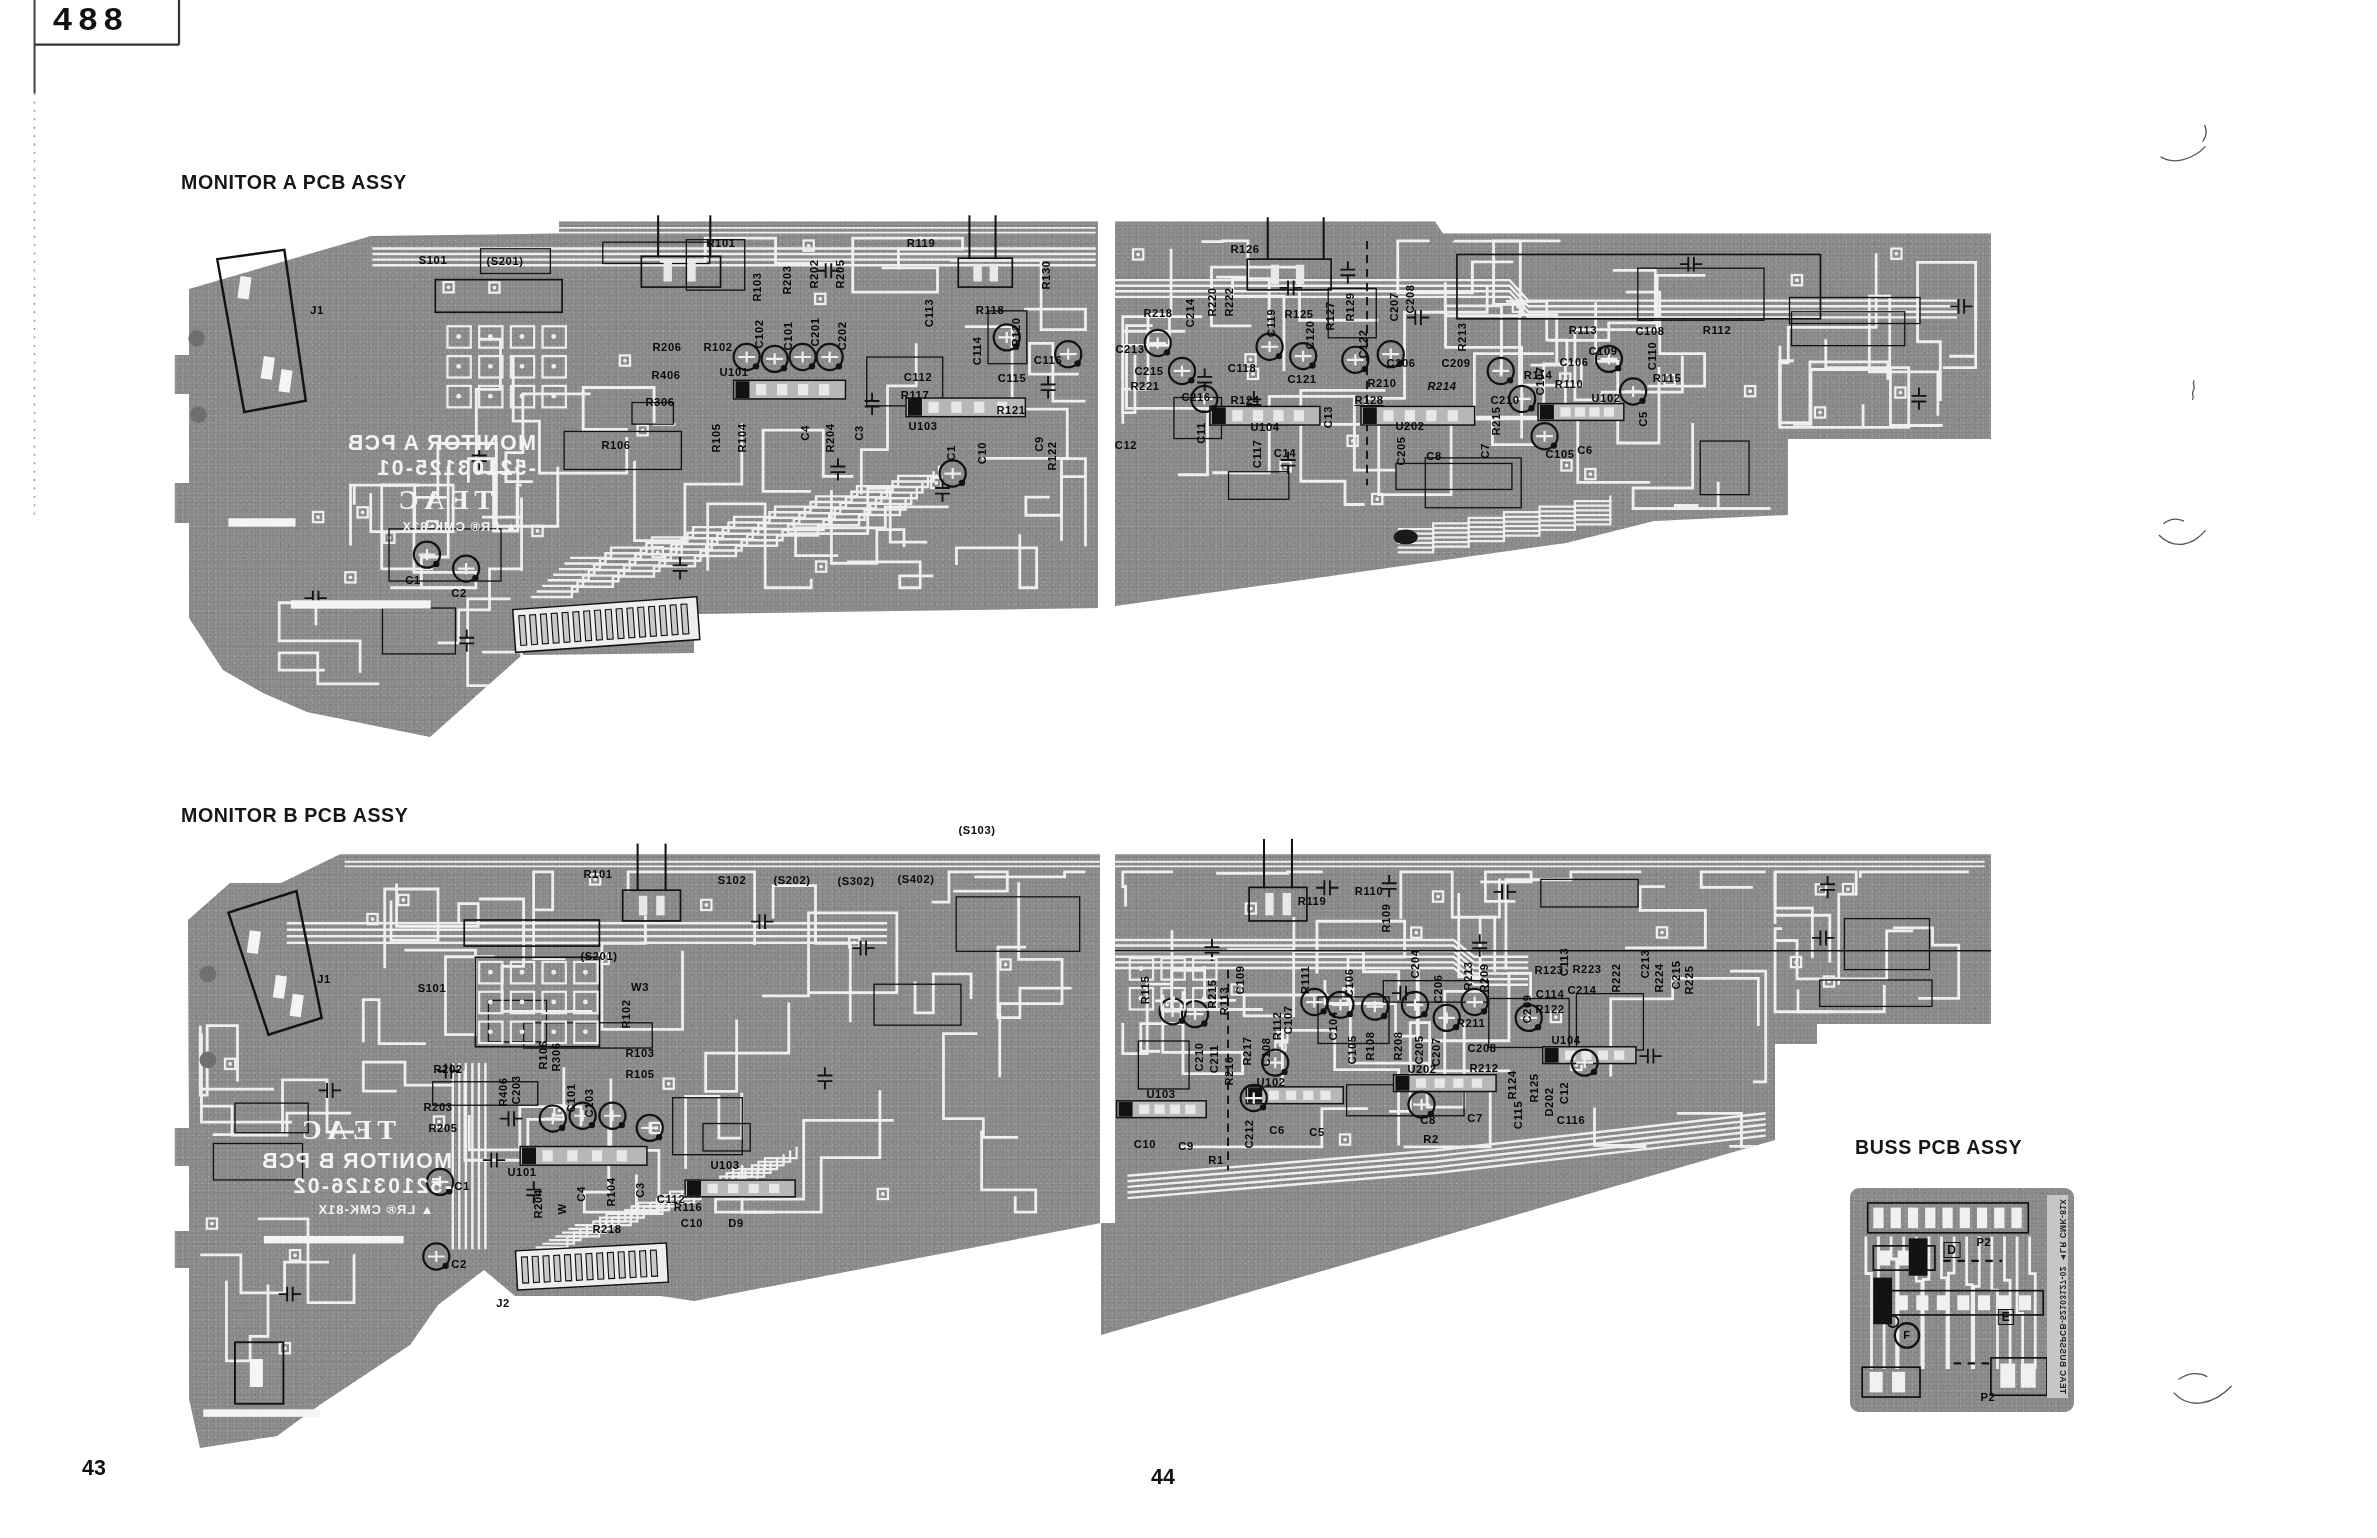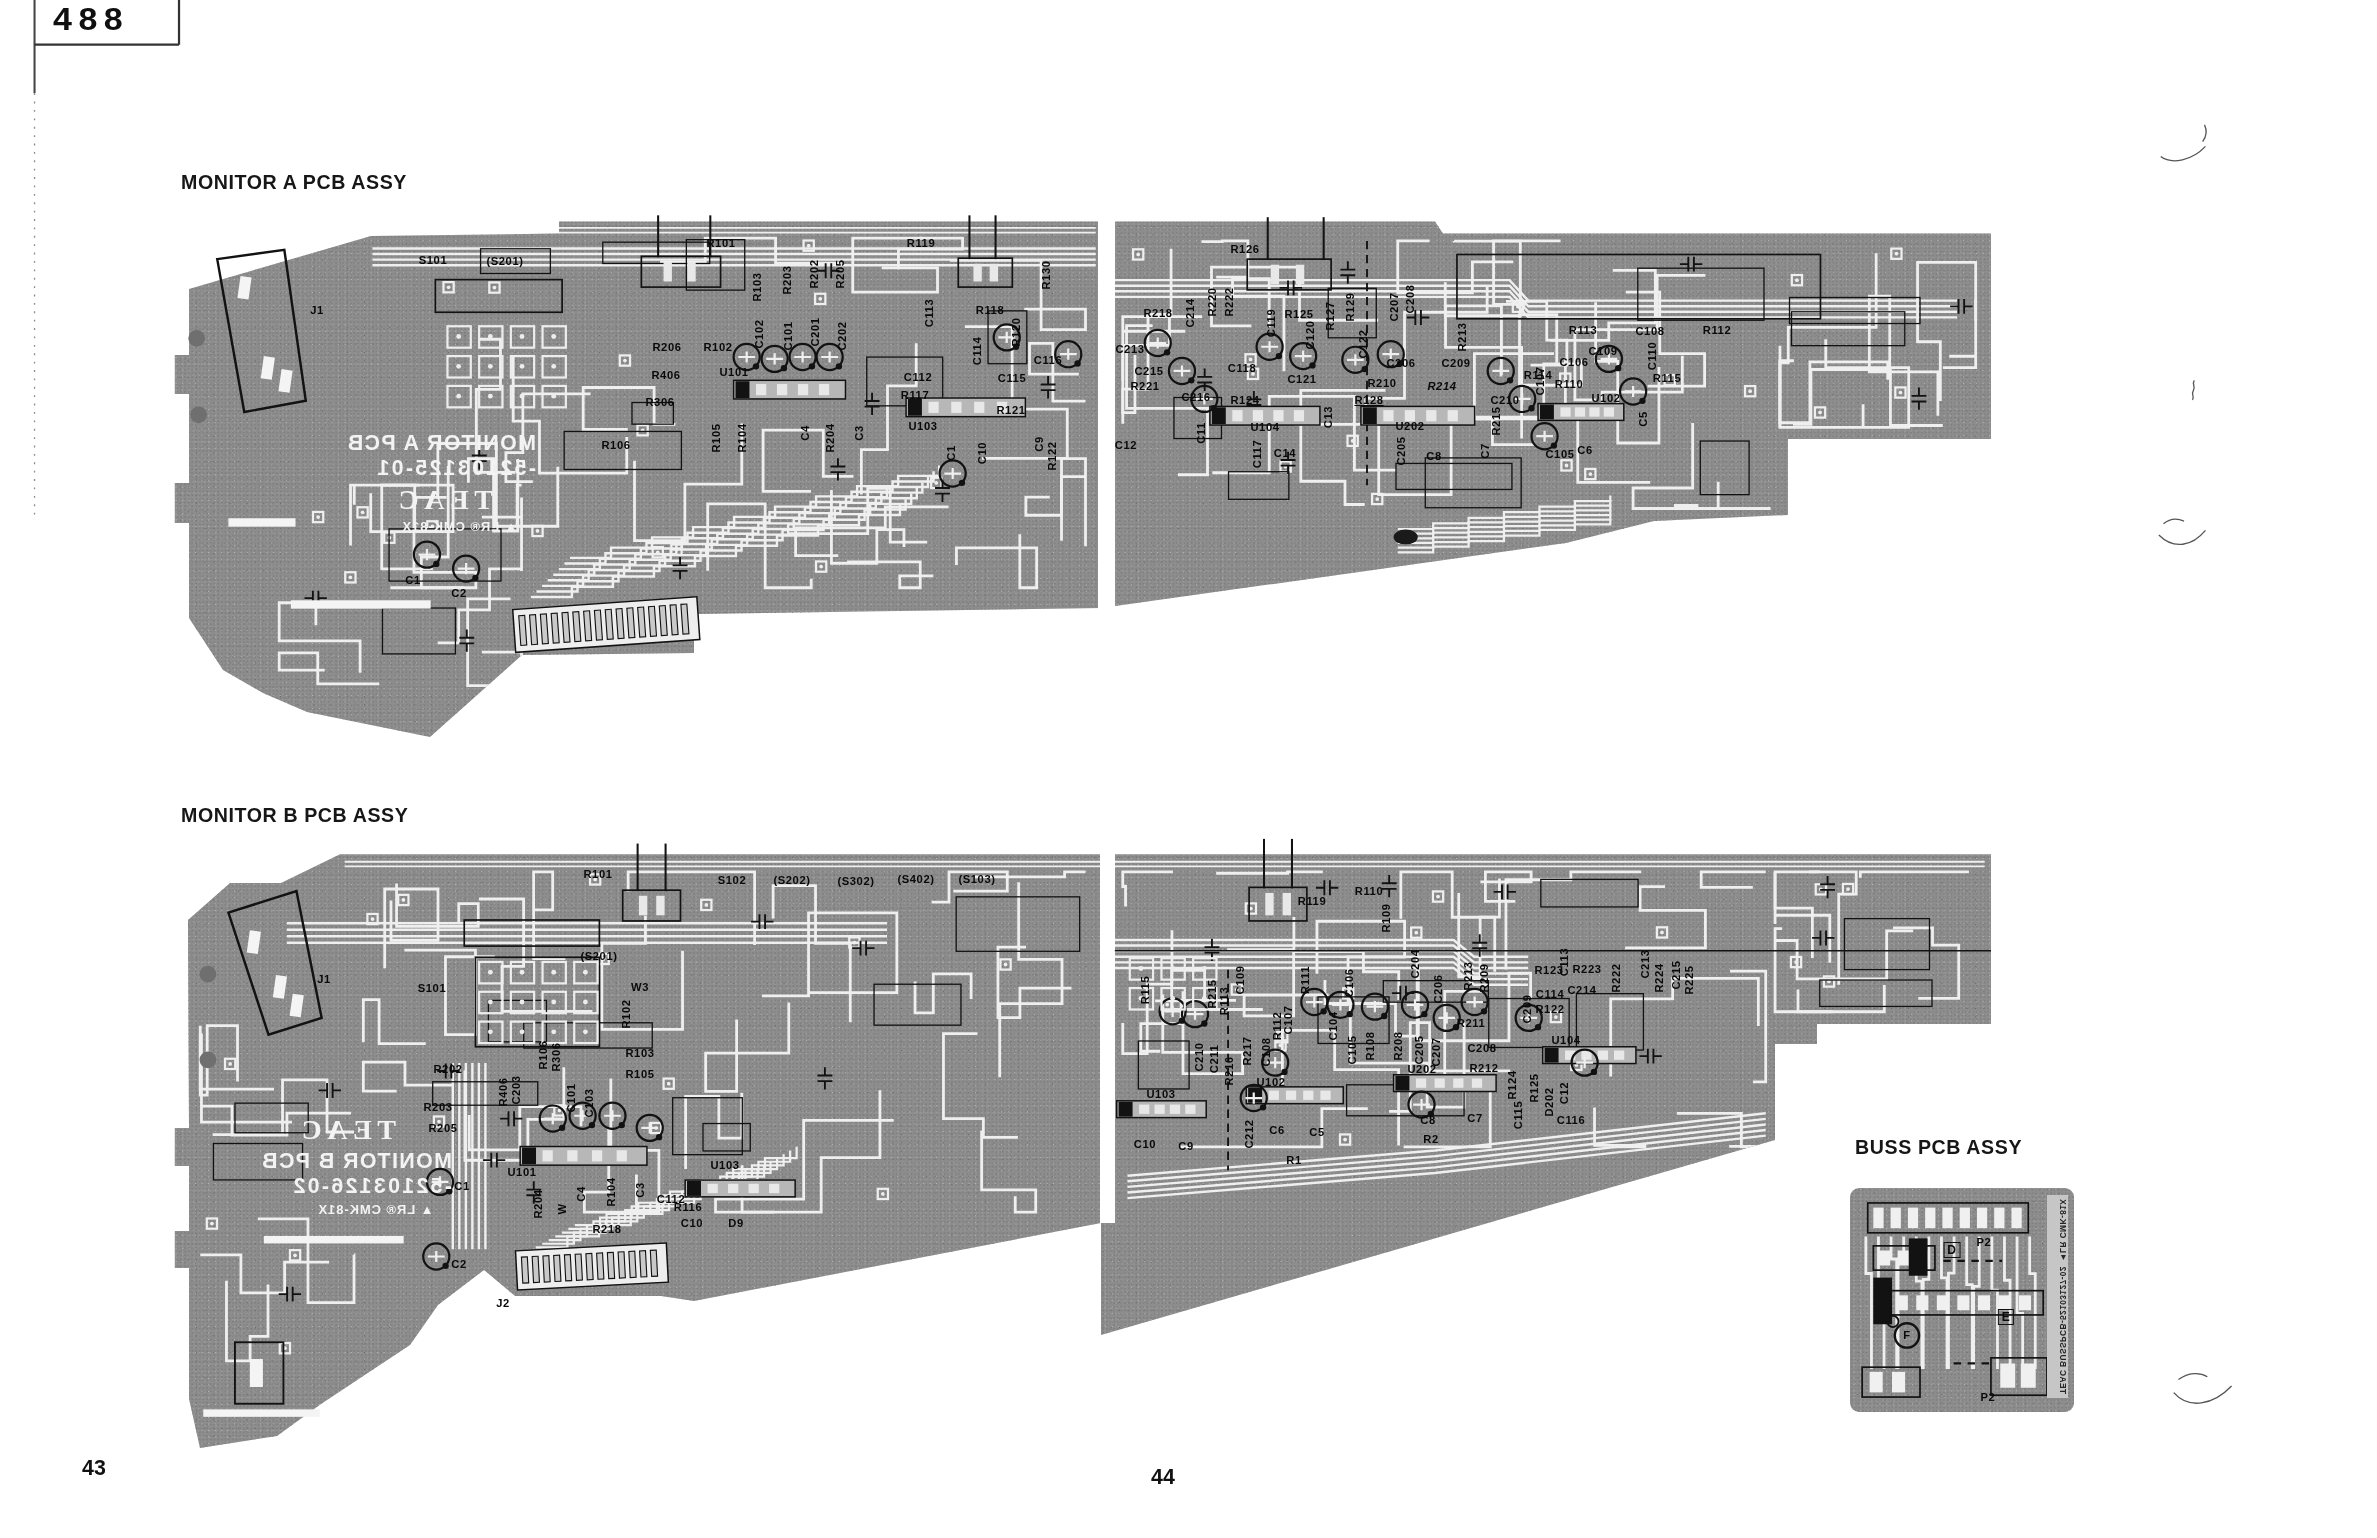--- a/index.html
+++ b/index.html
@@ -967,7 +967,7 @@
       <span style="left: 792px; top: 880px;">(S202)</span>
       <span style="left: 856px; top: 881px;">(S302)</span>
       <span style="left: 916px; top: 879px;">(S402)</span>
-      <span style="left: 977px; top: 879px;">(S103)</span>
+      <span style="left: 977px; top: 830px;">(S103)</span>
       <span style="left: 599px; top: 956px;">(S201)</span>
       <span style="left: 432px; top: 988px;">S101</span>
       <span style="left: 324px; top: 979px;">J1</span>

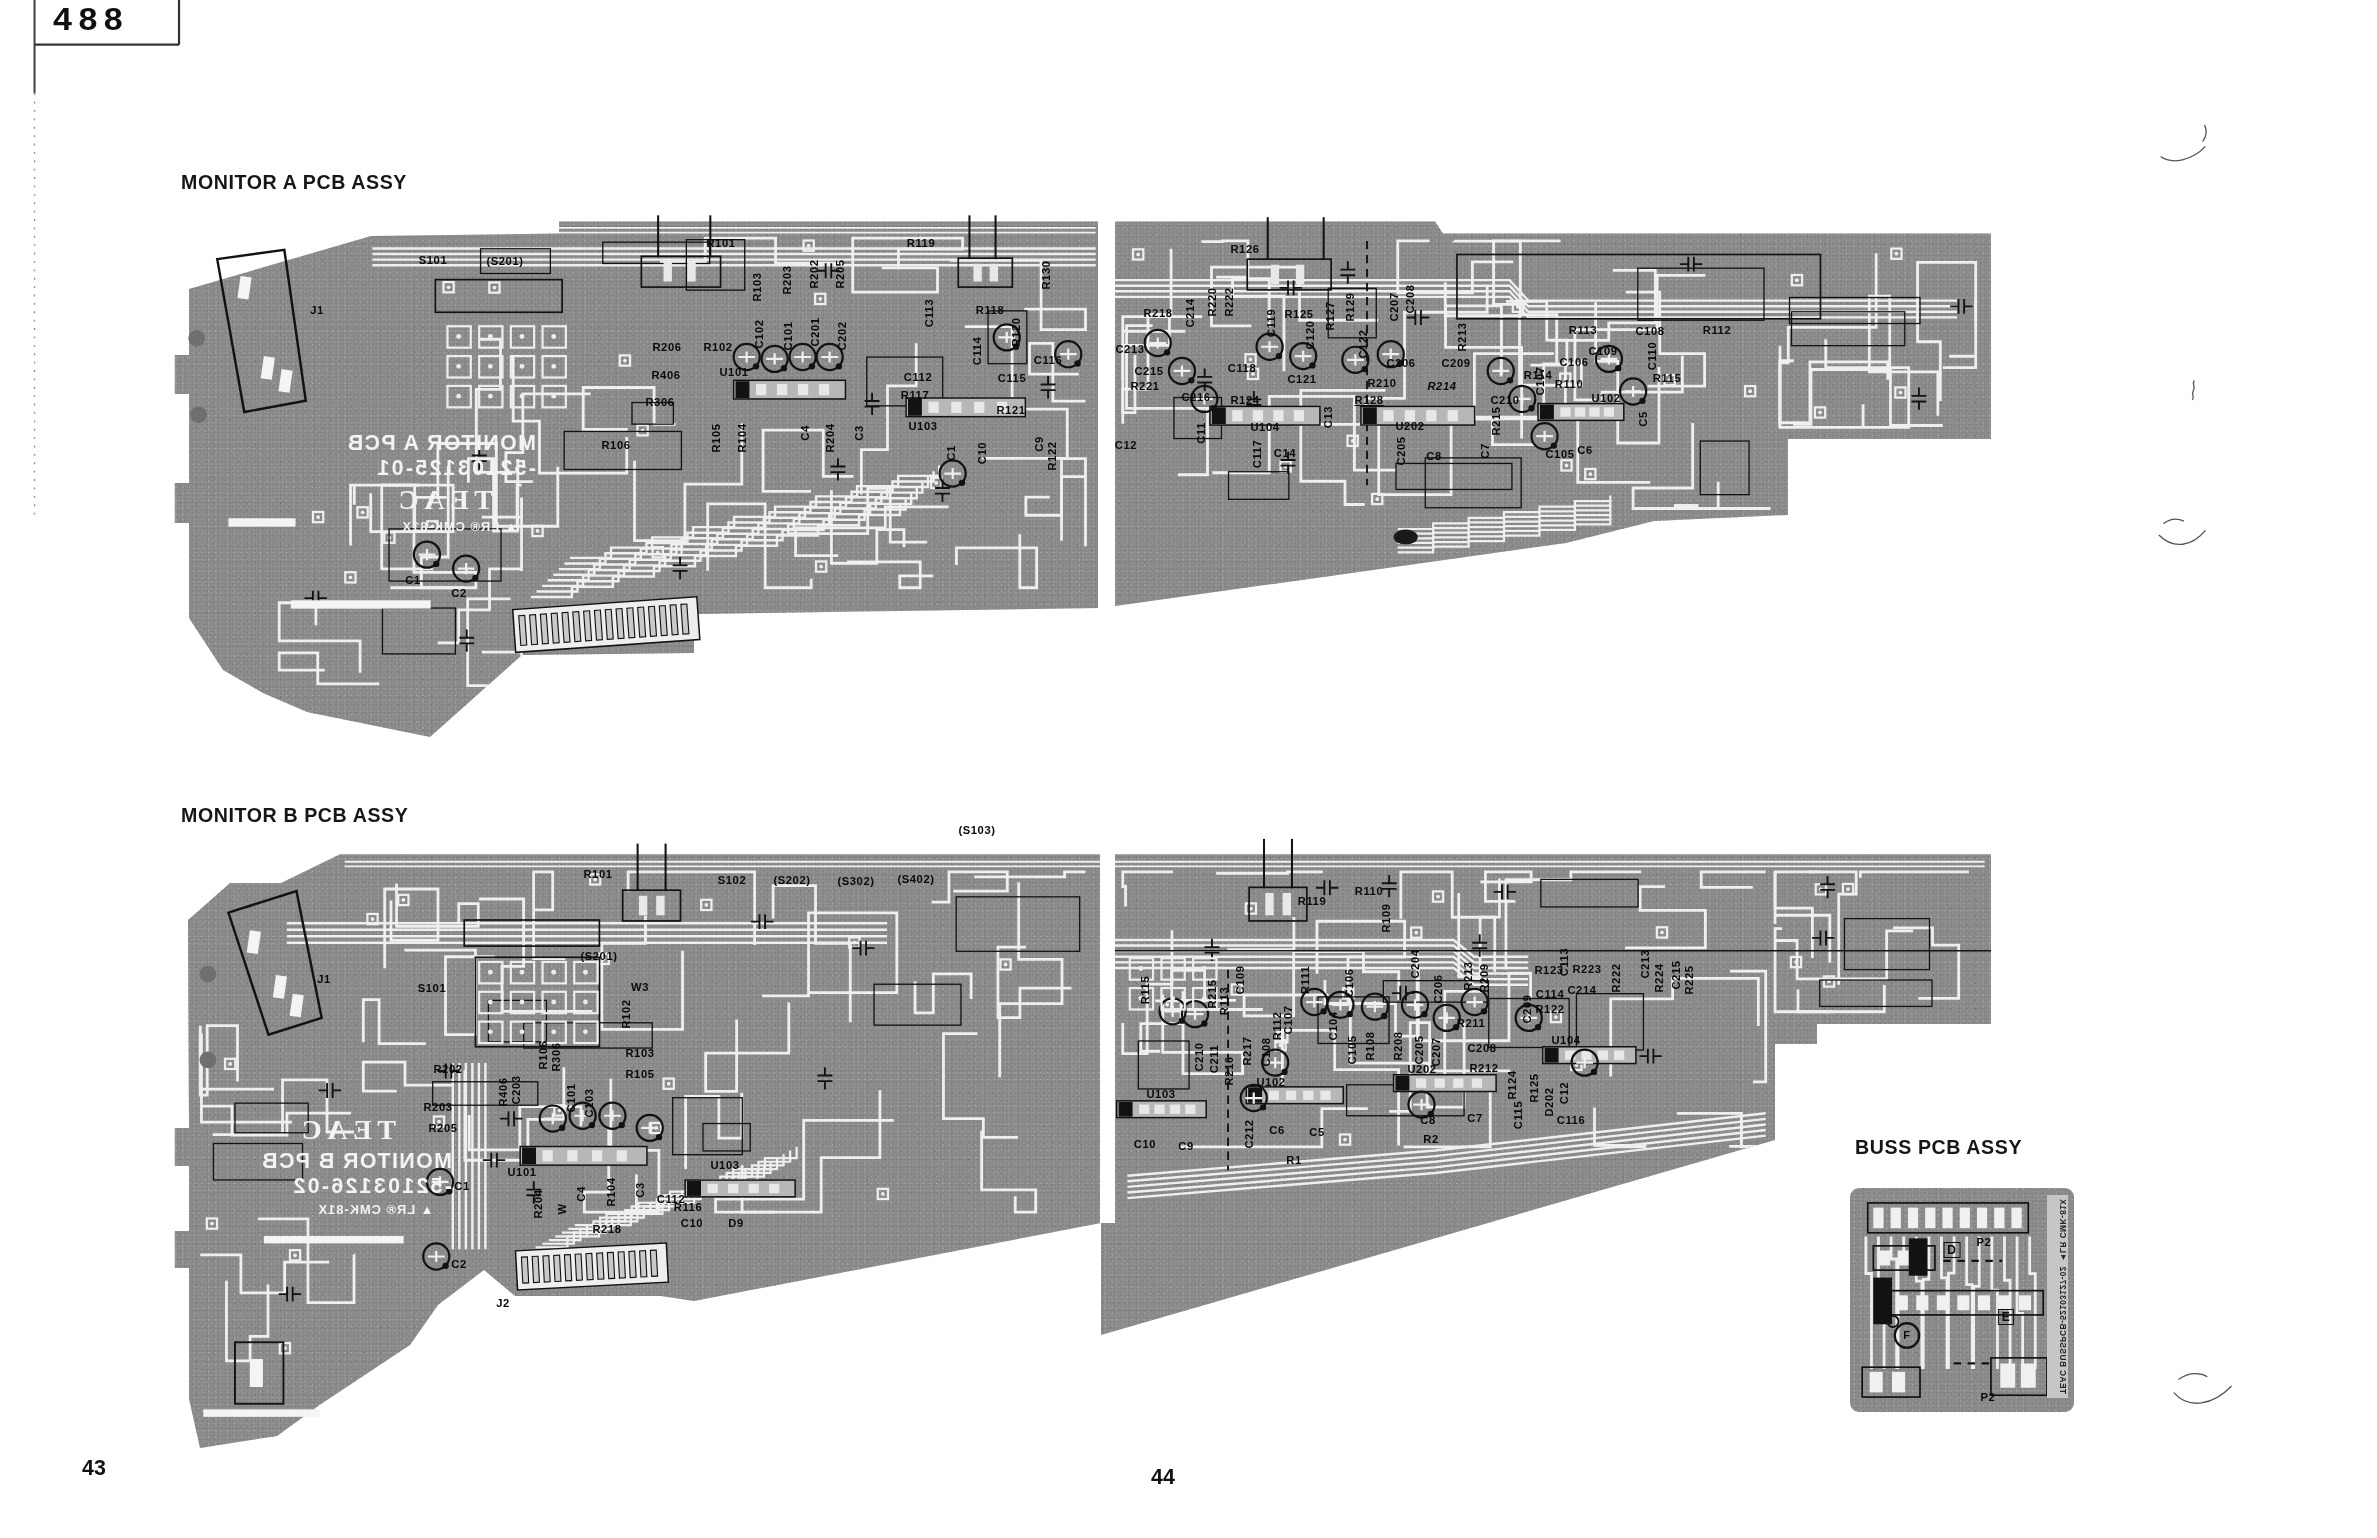--- a/index.html
+++ b/index.html
@@ -1020,7 +1020,7 @@
       <span class="v" style="left: 1249px; top: 1134px;">C212</span>
       <span style="left: 1277px; top: 1130px;">C6</span>
       <span style="left: 1317px; top: 1132px;">C5</span>
-      <span style="left: 1294px; top: 1160px; text-align: right;">R1</span>
+      <span style="left: 1216px; top: 1160px; text-align: right;">R1</span>
       <span class="v" style="left: 1333px; top: 1026px;">C104</span>
       <span class="v" style="left: 1349px; top: 983px;">C106</span>
       <span class="v" style="left: 1305px; top: 980px;">R111</span>

